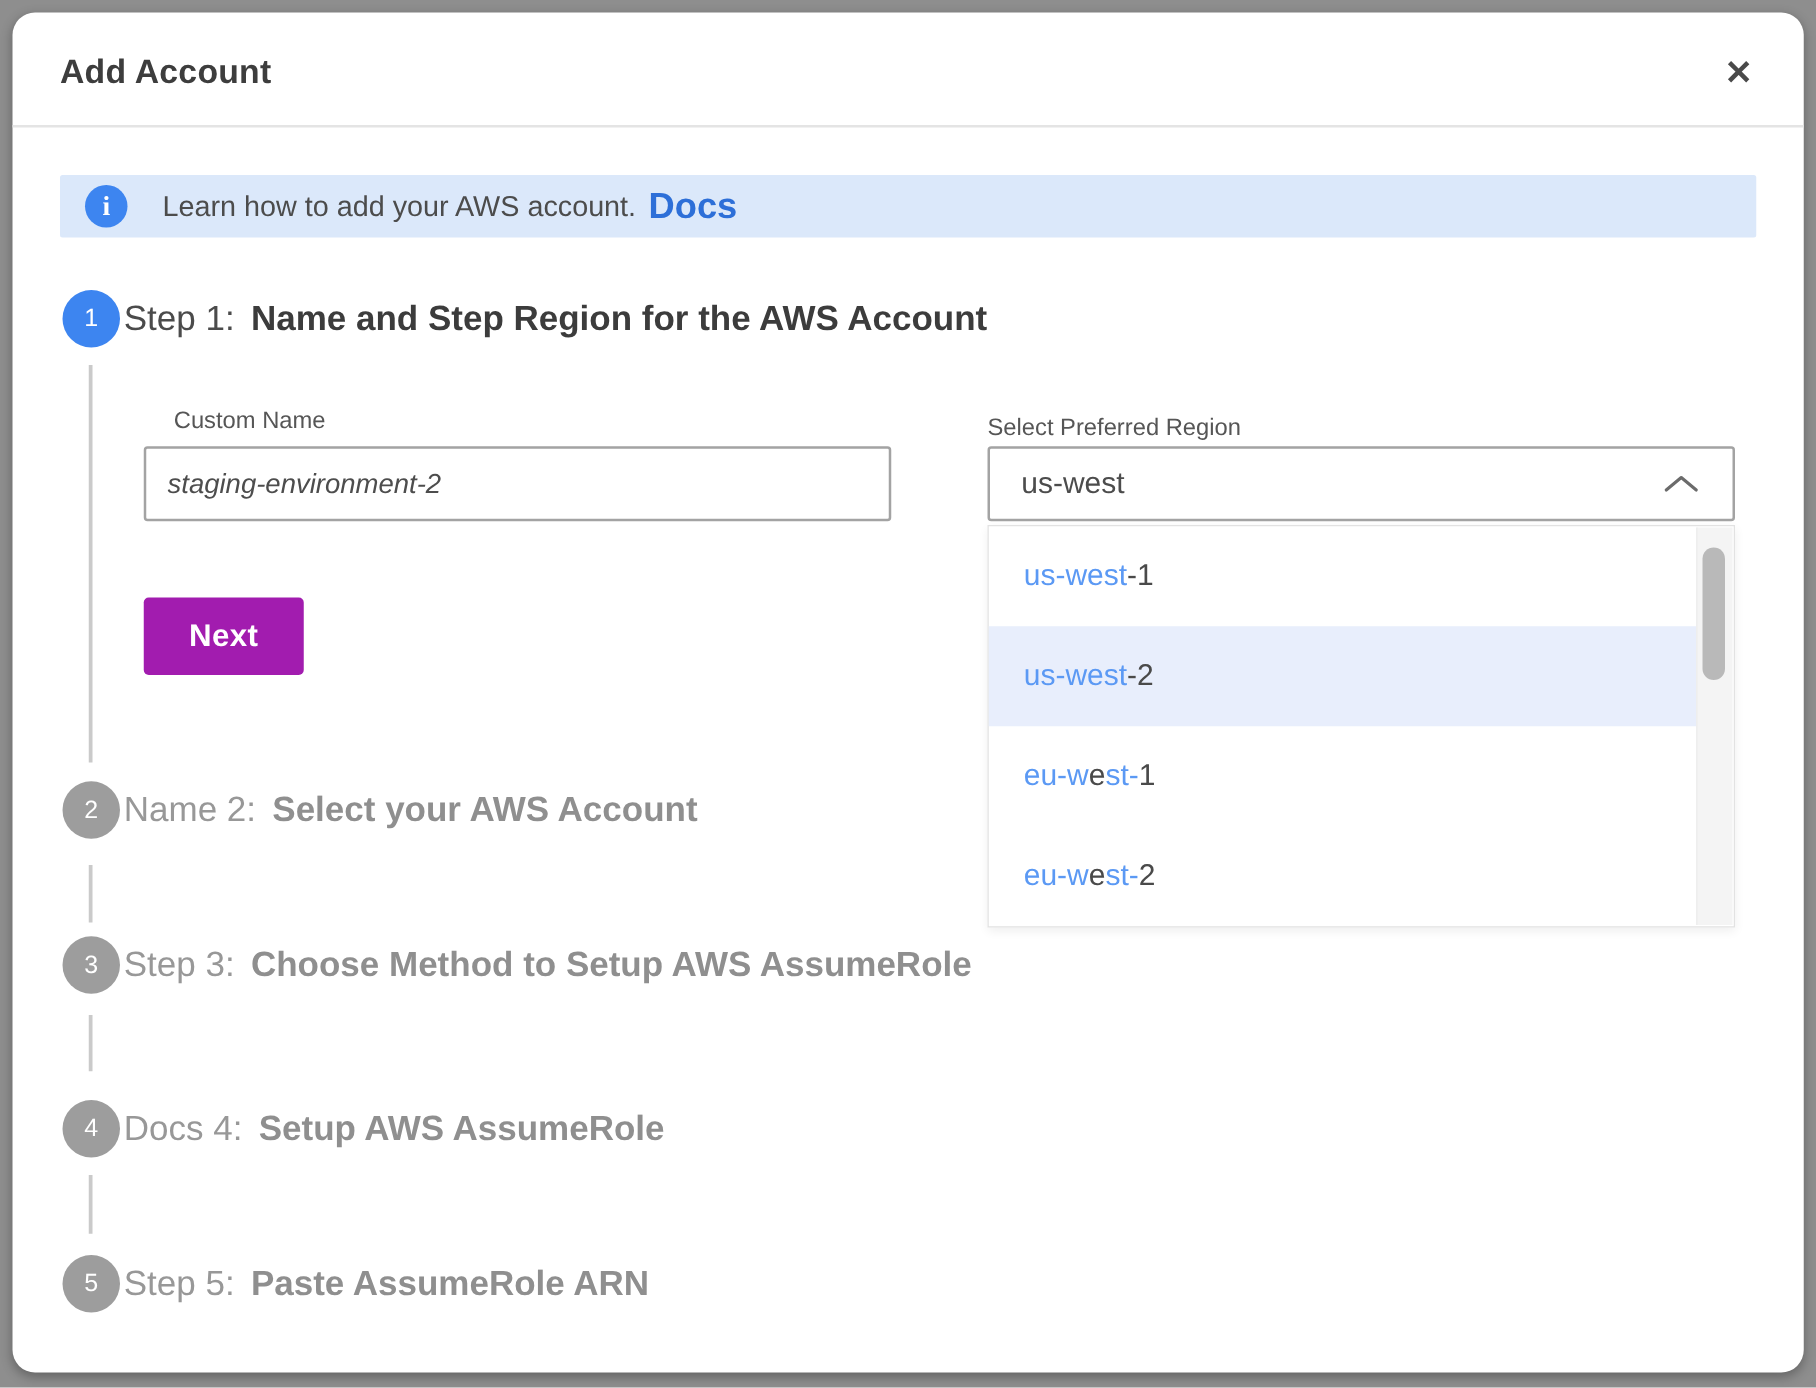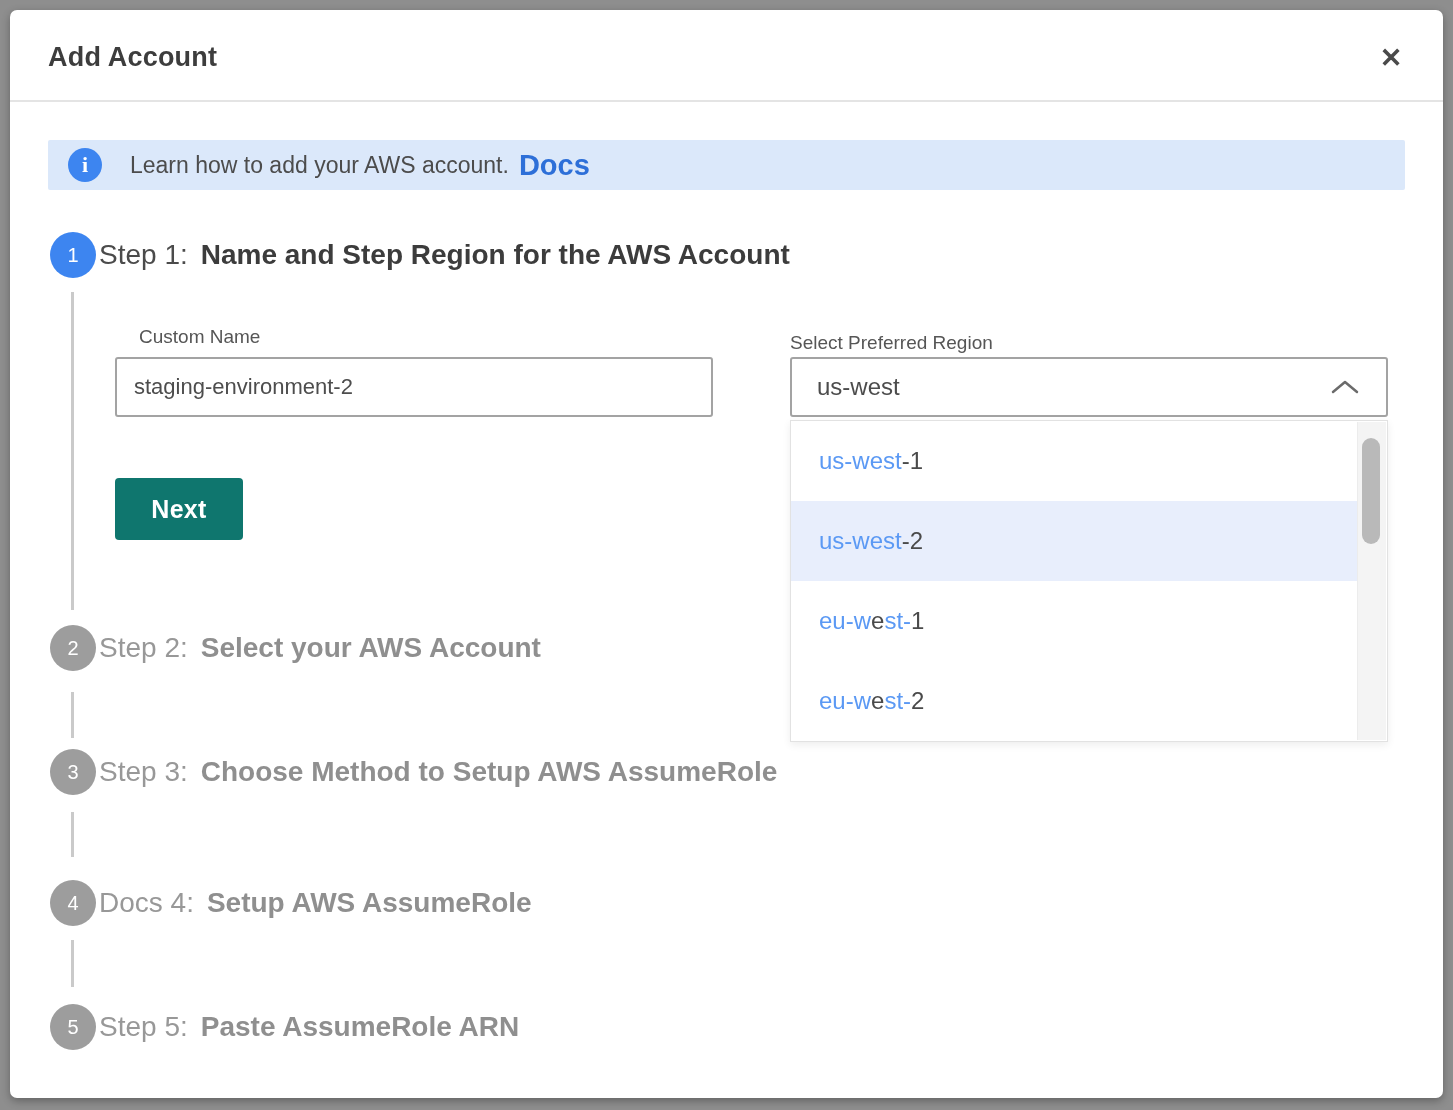--- a/index.html
+++ b/index.html
@@ -14,7 +14,7 @@
     position: absolute;
     left: 10px; top: 10px; right: 10px; bottom: 12px;
     background: #ffffff;
-    border-radius: 7px;
+    border-radius: 18px;
     box-shadow: 0 3px 9px rgba(0,0,0,0.30);
   }
   

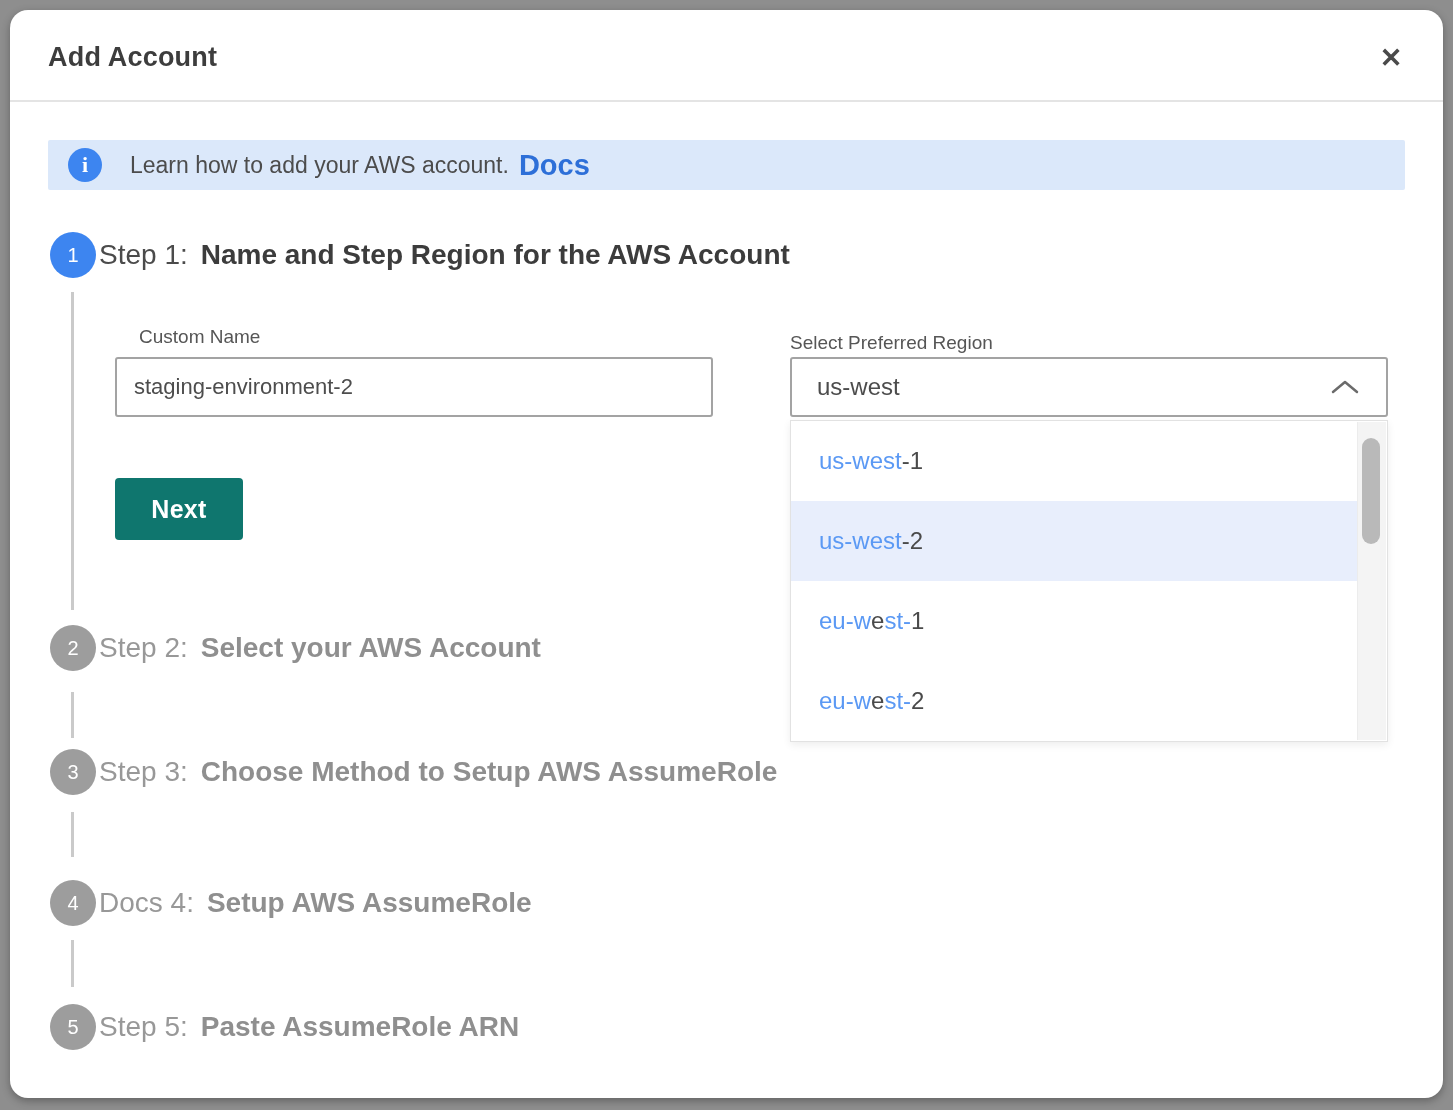--- a/index.html
+++ b/index.html
@@ -152,7 +152,7 @@
   <div class="connector" style="top:282px; height:318px;"></div>
 
   <label class="field-label" style="left:105px; top:316px;margin-left:24px;">Custom Name</label>
-  <input class="text-input" style="left: 105px; top: 347px;" type="text" value="staging-environment-2">
+  <input class="text-input" style="left: 105px; top: 347px; font-style: italic;" type="text" value="staging-environment-2">
 
   <label class="field-label" style="left:780px; top:322px;">Select Preferred Region</label>
   <div class="combo-wrap">

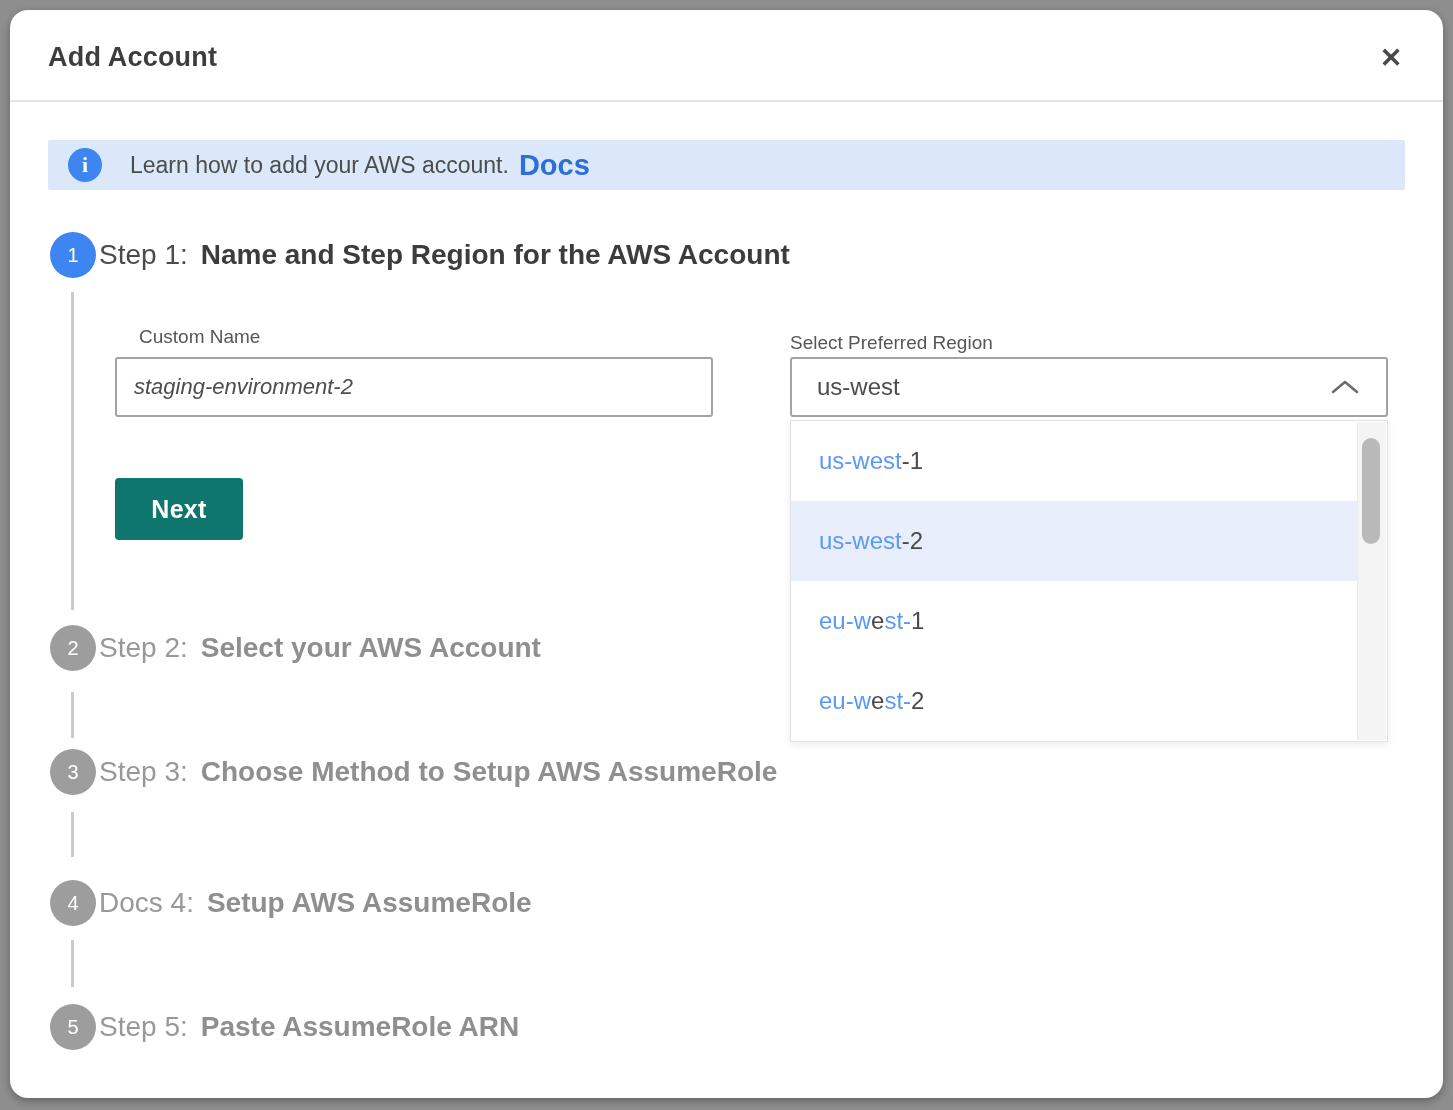--- a/index.html
+++ b/index.html
@@ -100,7 +100,7 @@
   }
   .next-btn {
     position: absolute; left: 105px; top: 468px; width: 128px; height: 62px;
-    background: #0f766e; border: none; border-radius: 4px;
+    background: #a21caf; border: none; border-radius: 4px;
     color: #ffffff; font-family: "Liberation Sans", sans-serif;
     font-size: 25px; font-weight: 600; letter-spacing: 0.3px;
     cursor: default;

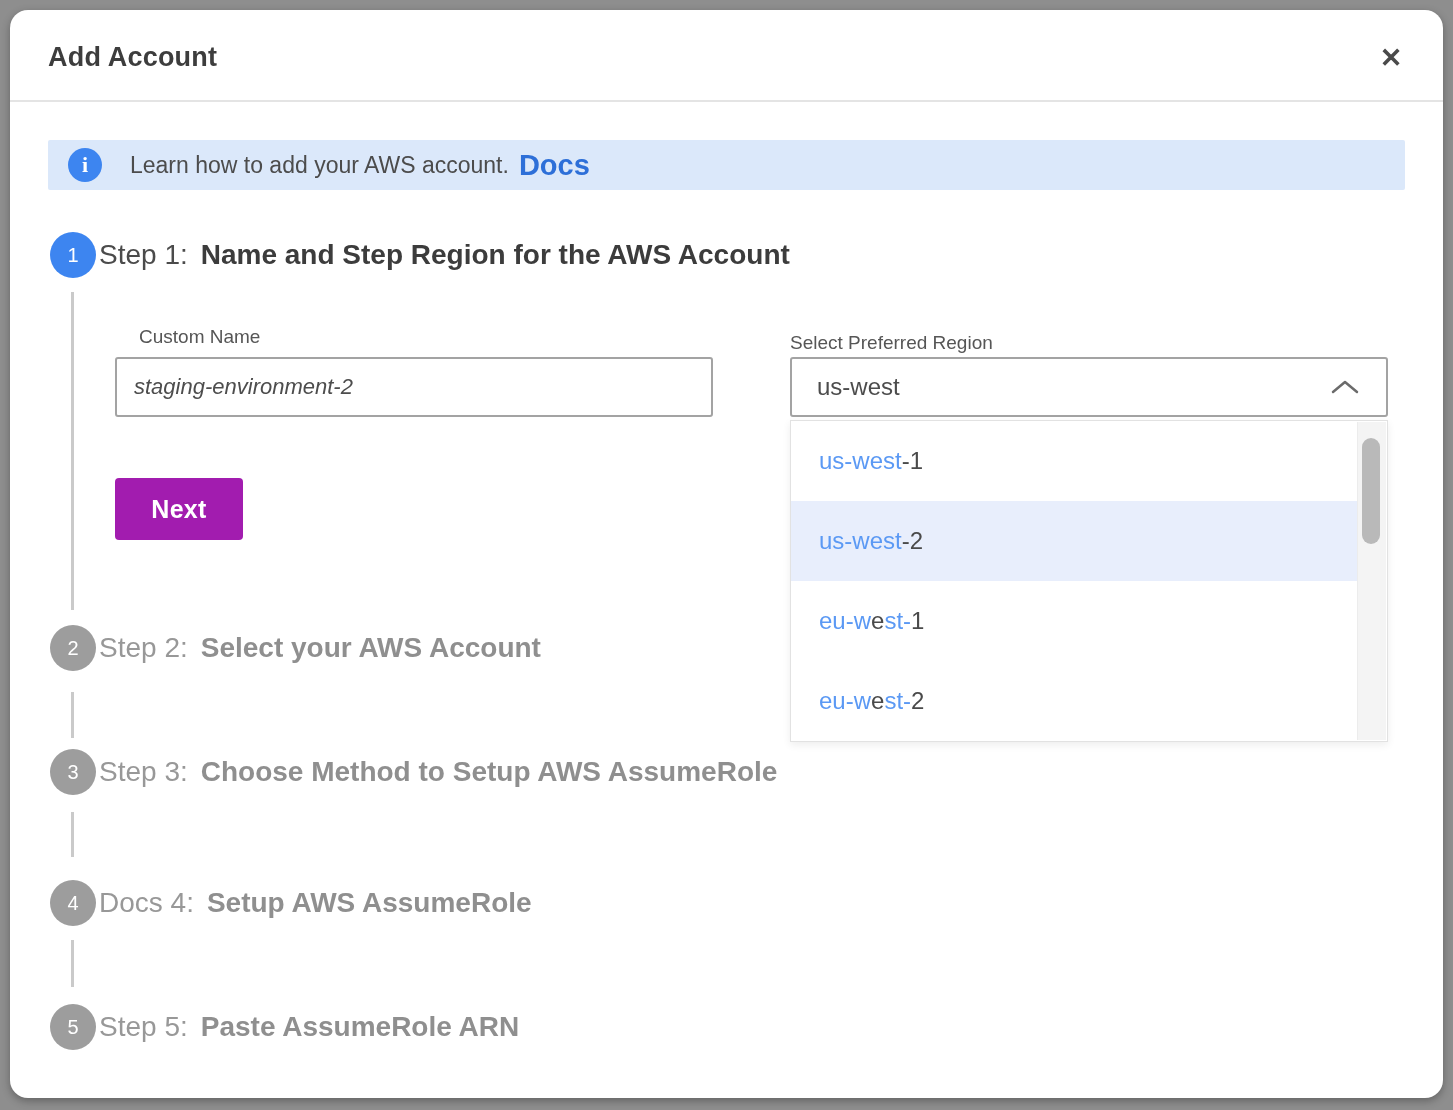--- a/index.html
+++ b/index.html
@@ -195,7 +195,7 @@
   <div class="step-row inactive" style="top:615px;">
     <div class="step-circle inactive">2</div>
     <div class="step-text">
-      <span class="step-prefix">Step 2:</span><span class="step-title">Select your AWS Account</span>
+      <span class="step-prefix">Name 2:</span><span class="step-title">Select your AWS Account</span>
     </div>
   </div>
   <div class="connector" style="top:682px; height:46px;"></div>

